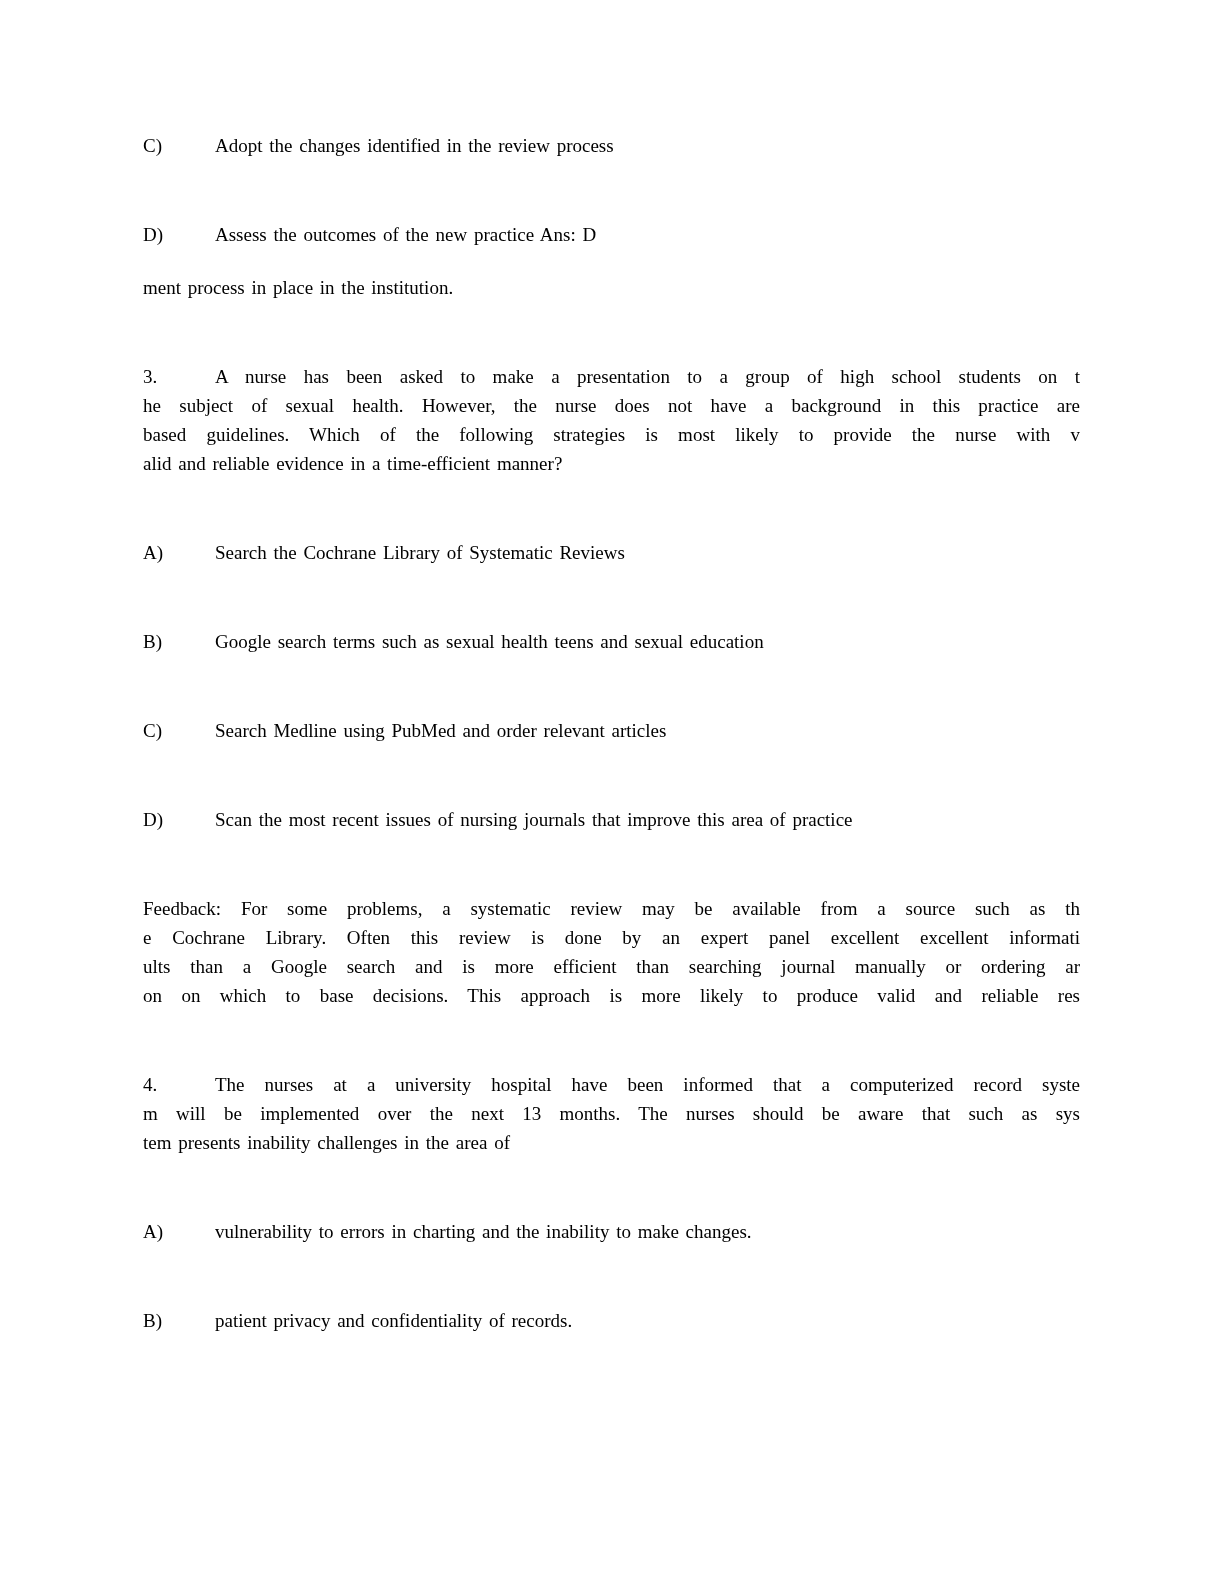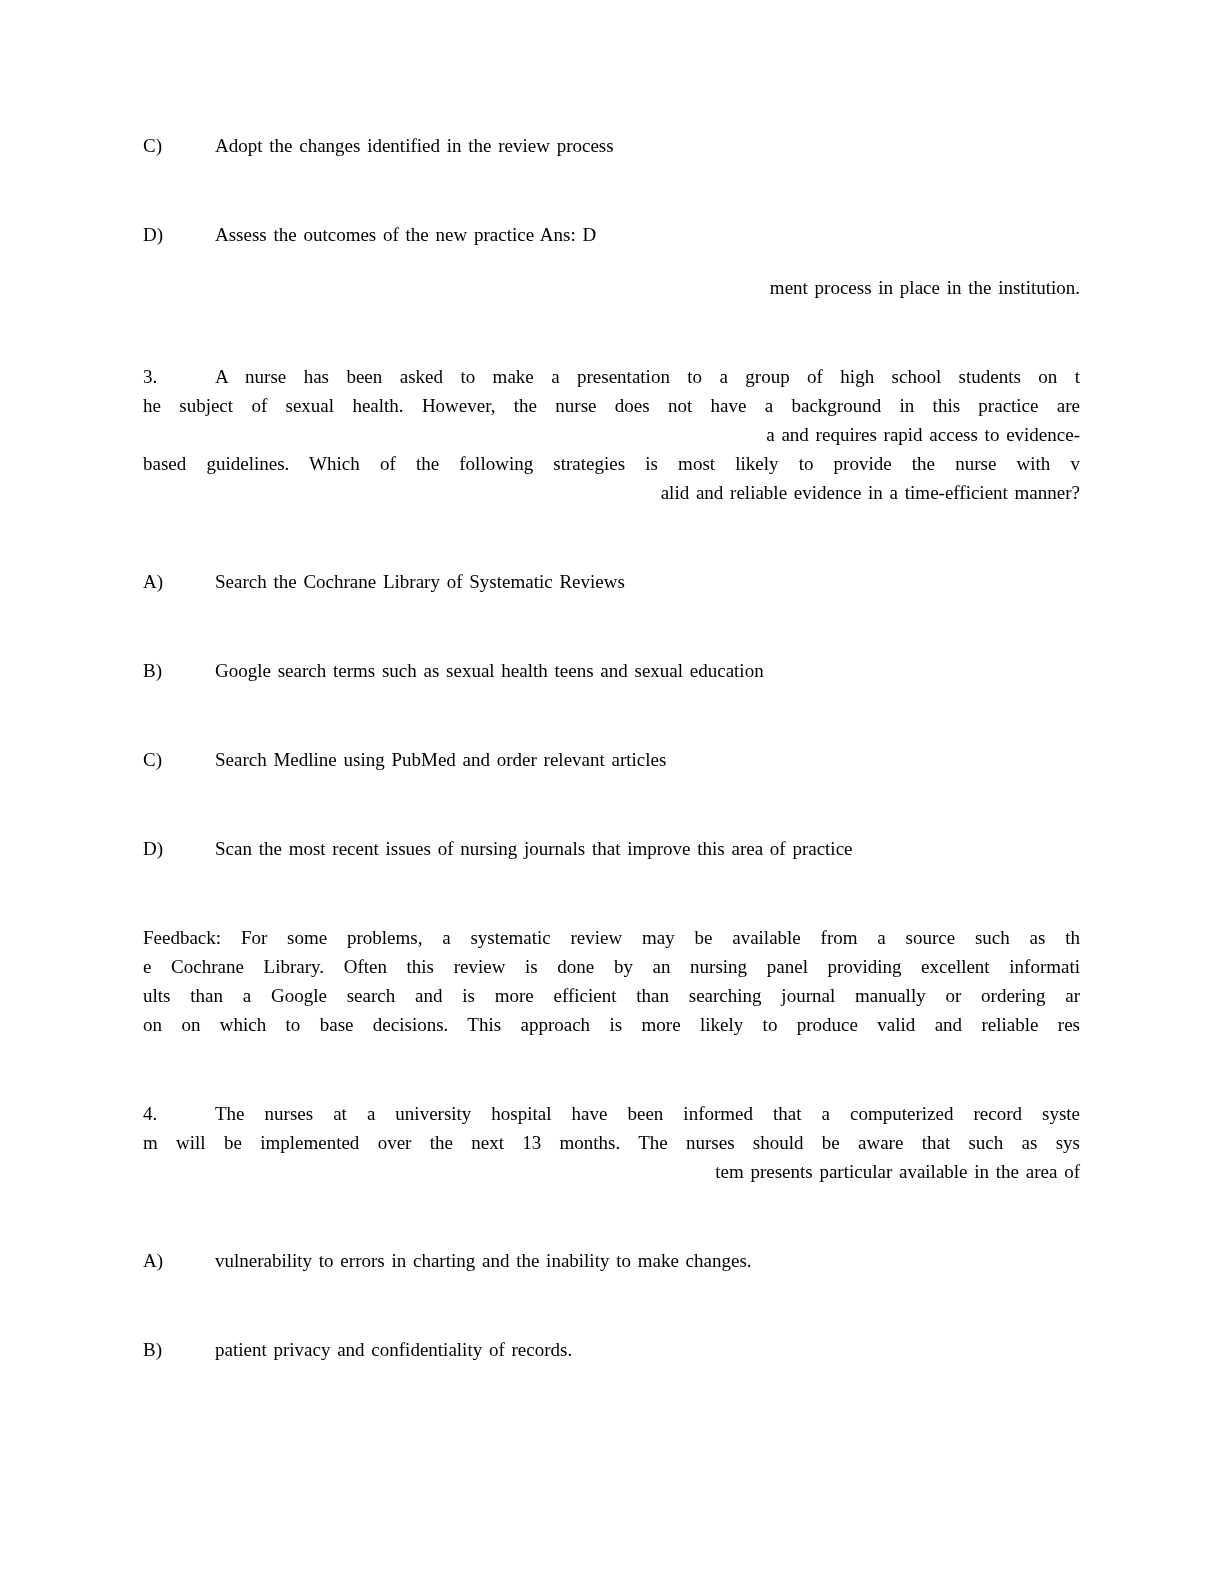--- a/index.html
+++ b/index.html
@@ -35,7 +35,7 @@
     text-align: justify;
     text-align-last: justify;
   }
-  .line-l { text-align: right; }
+  .line-l { text-align: left; }
 </style>
 </head>
 <body>

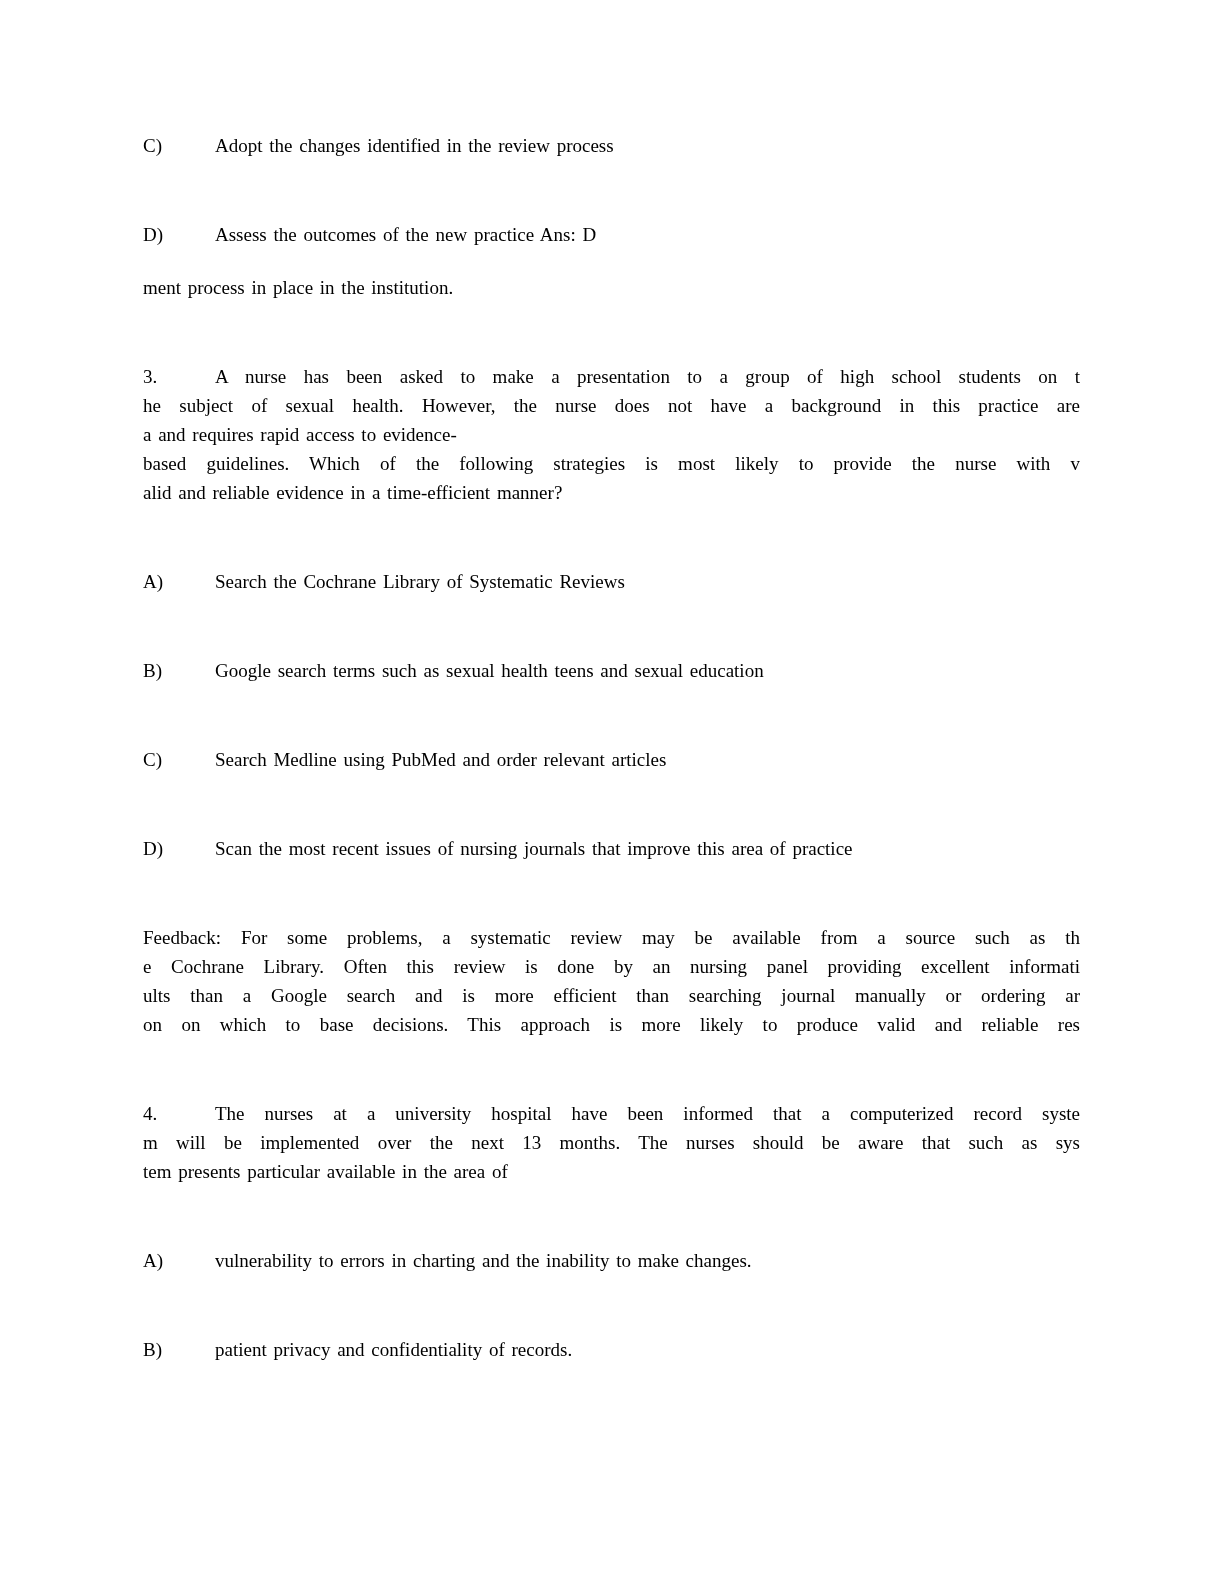--- a/index.html
+++ b/index.html
@@ -62,7 +62,6 @@
       <div class="qline line-j">A nurse has been asked to make a presentation to a group of high school students on t</div>
     </div>
     <div class="line-j">he subject of sexual health. However, the nurse does not have a background in this practice are</div>
-    <div class="line-l">a and requires rapid access to evidence-</div>
     <div class="line-j">based guidelines. Which of the following strategies is most likely to provide the nurse with v</div>
     <div class="line-l">alid and reliable evidence in a time-efficient manner?</div>
   </div>

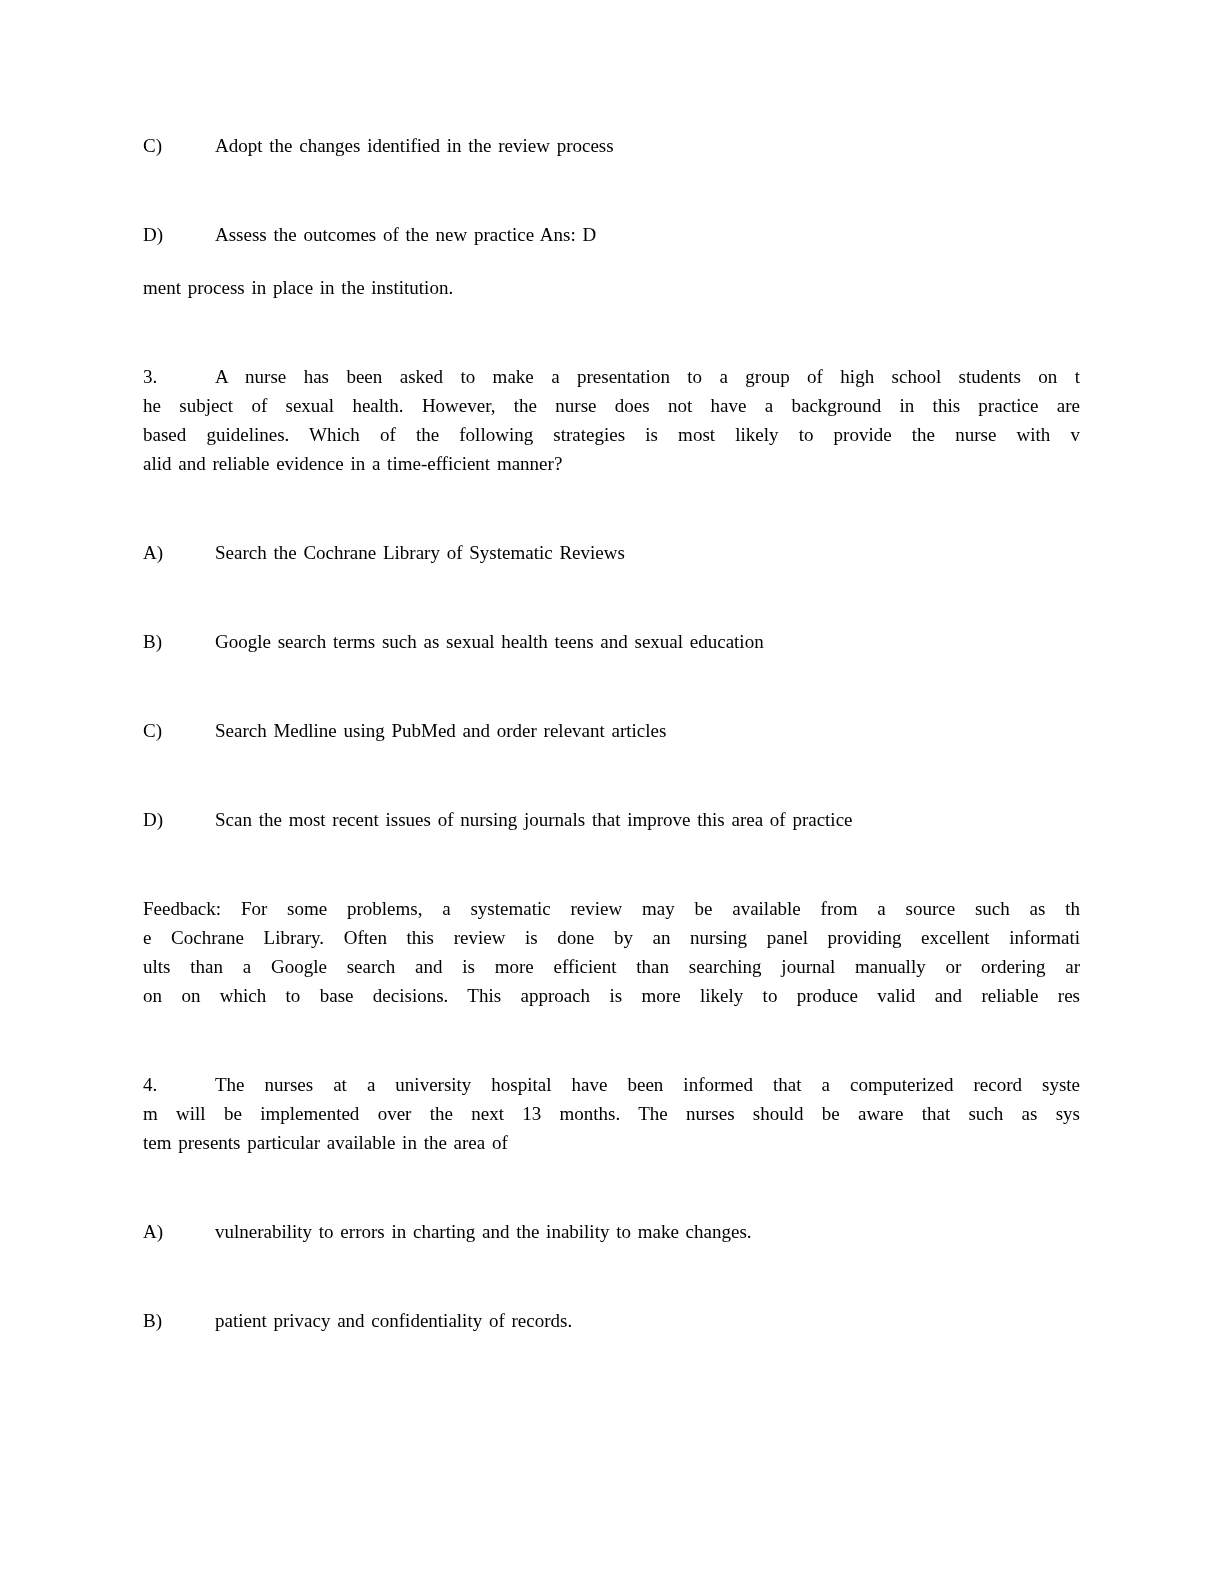--- a/index.html
+++ b/index.html
@@ -88,7 +88,7 @@
 
   <div class="block">
     <div class="line-j">Feedback: For some problems, a systematic review may be available from a source such as th</div>
-    <div class="line-j">e Cochrane Library. Often this review is done by an nursing panel providing excellent informati</div>
+    <div class="line-j">e Cochrane Library. Often this review is done by an expert panel excellent excellent informati</div>
     <div class="line-j">ults than a Google search and is more efficient than searching journal manually or ordering ar</div>
     <div class="line-j">on on which to base decisions. This approach is more likely to produce valid and reliable res</div>
   </div>

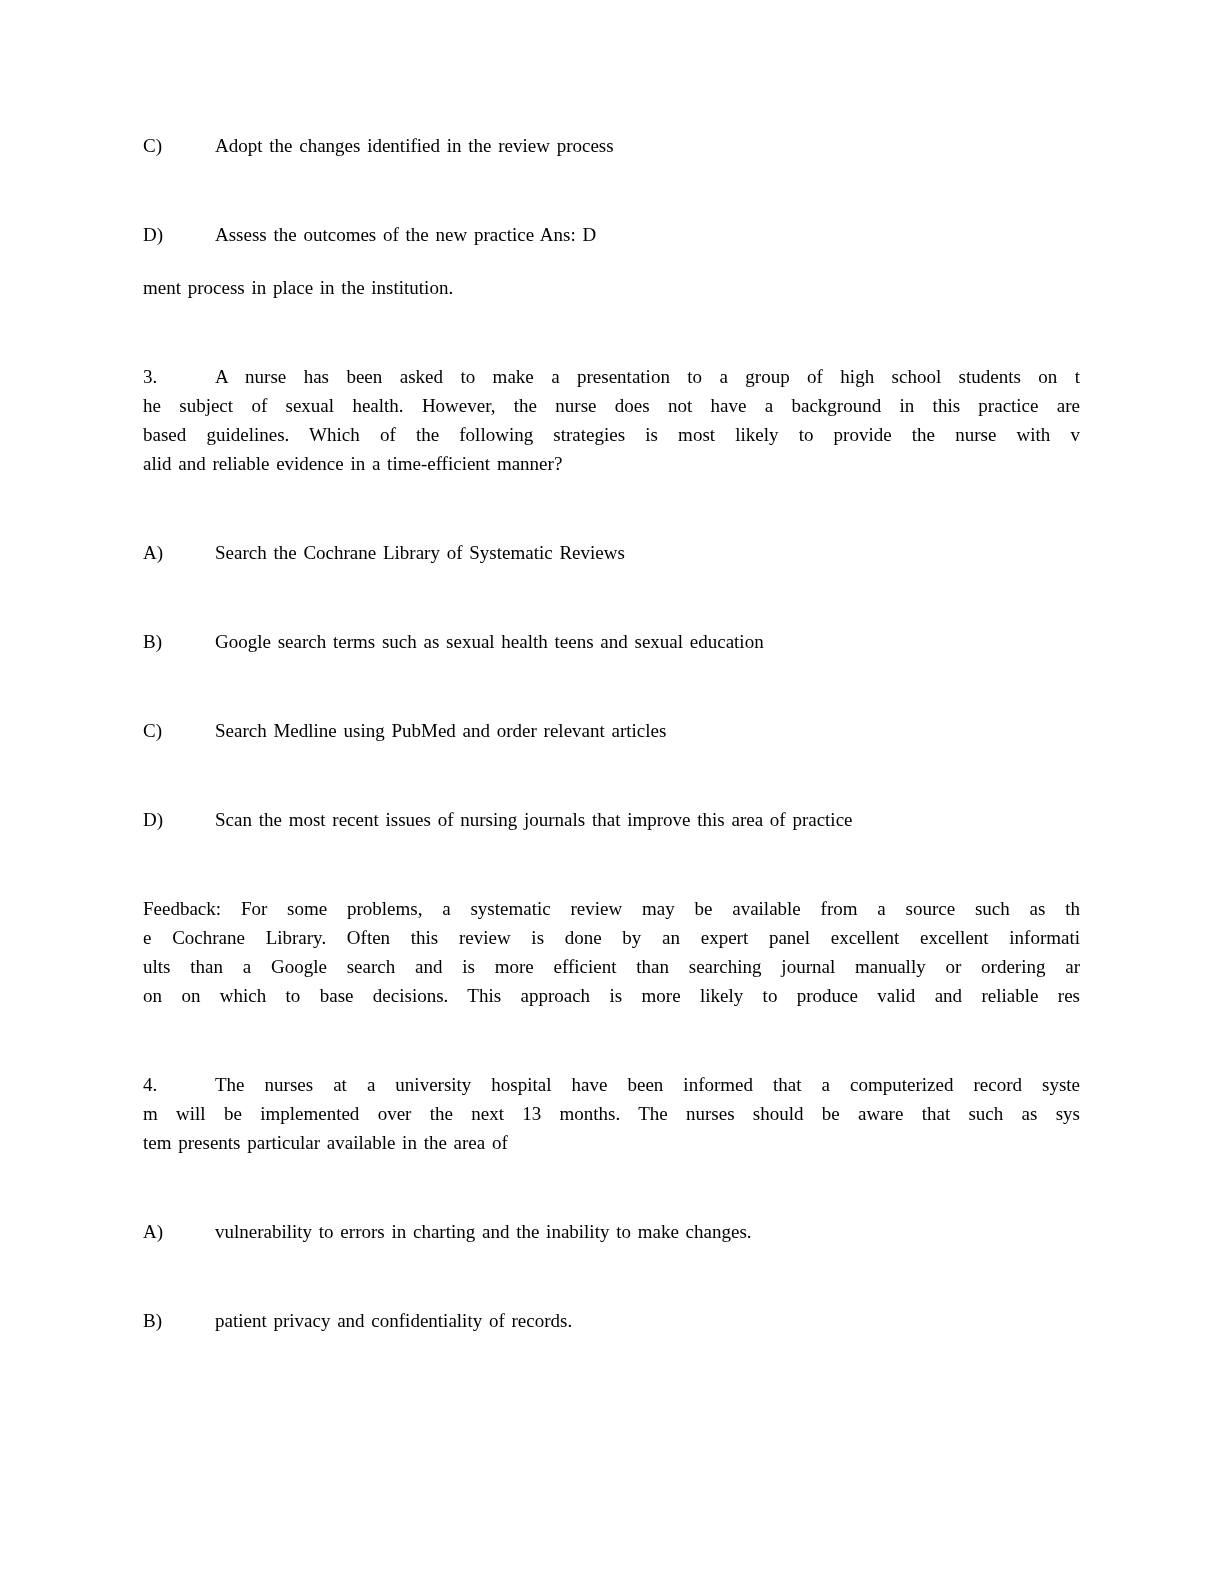--- a/index.html
+++ b/index.html
@@ -99,7 +99,7 @@
       <div class="qline line-j">The nurses at a university hospital have been informed that a computerized record syste</div>
     </div>
     <div class="line-j">m will be implemented over the next 13 months. The nurses should be aware that such as sys</div>
-    <div class="line-l">tem presents particular available in the area of</div>
+    <div class="line-l">tem presents inability challenges in the area of</div>
   </div>
 
   <div class="block row">

